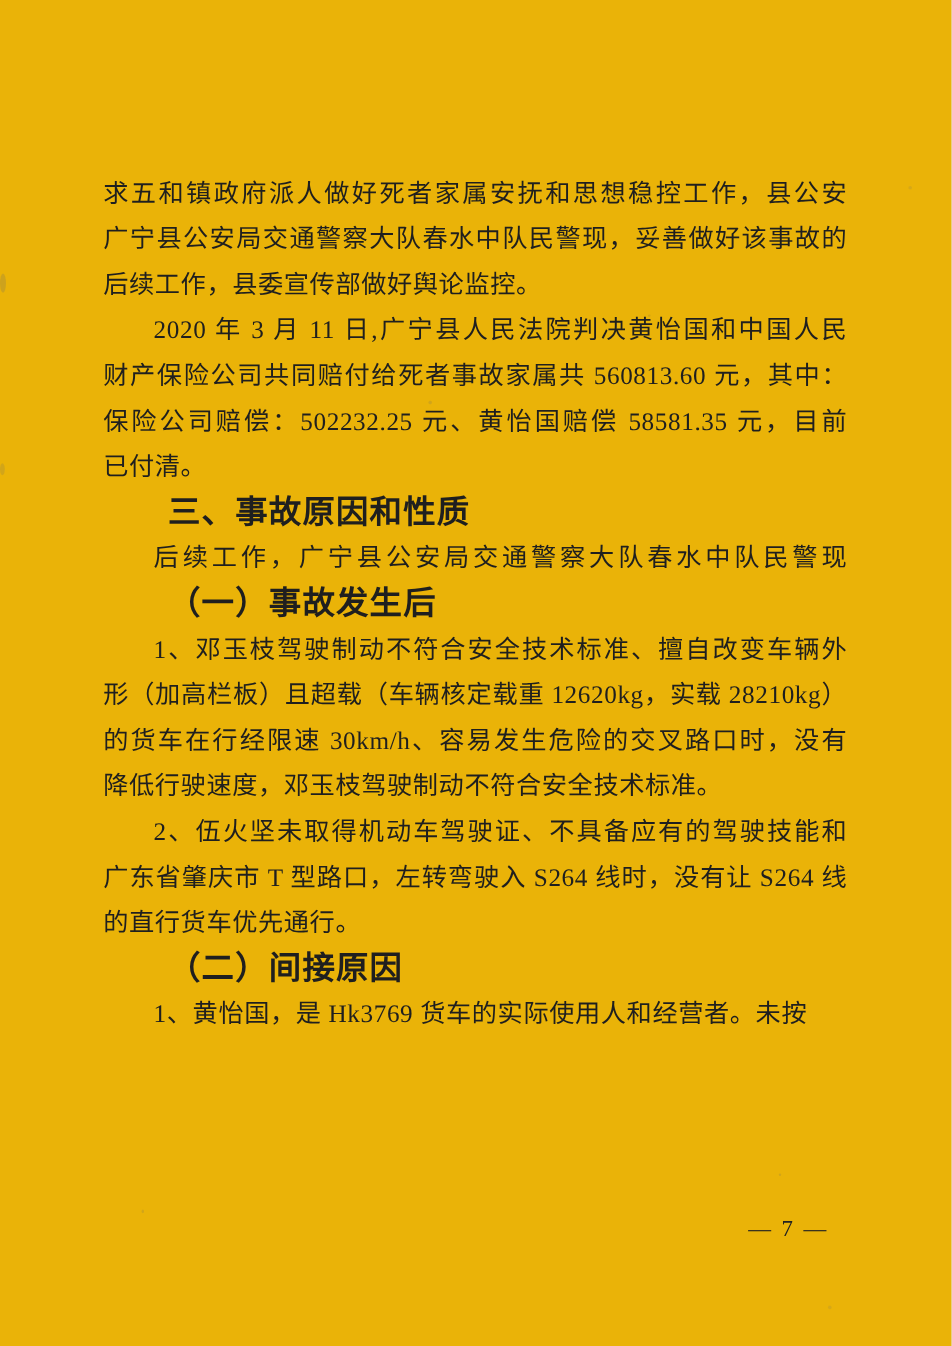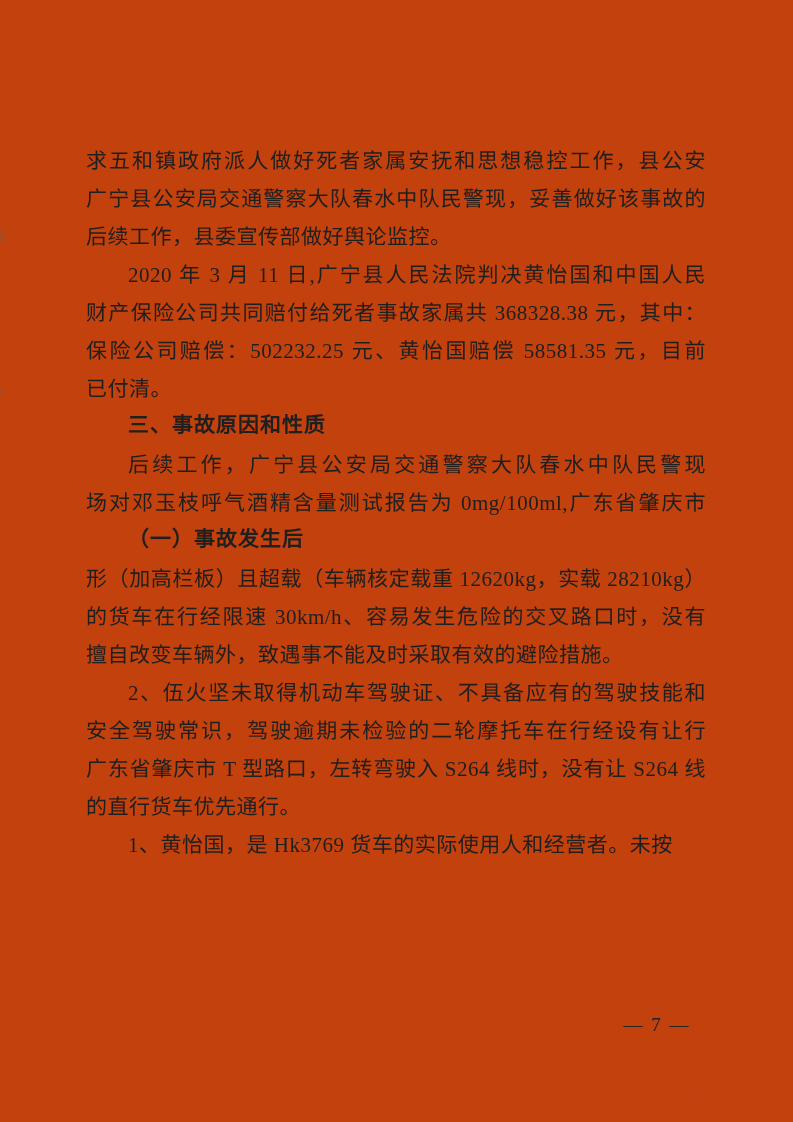--- a/index.html
+++ b/index.html
@@ -77,7 +77,7 @@
 </head>
 <body>
 
-<div class="page" style="background: #c2410c; color: rgb(31, 31, 31);">
+<div class="page" style="background: #eab308; color: rgb(31, 31, 31);">
   <div class="doc-body" id="doc-body">
       <div class="line body-line fill">求五和镇政府派人做好死者家属安抚和思想稳控工作，县公安</div>
       <div class="line body-line fill">广宁县公安局交通警察大队春水中队民警现，妥善做好该事故的</div>

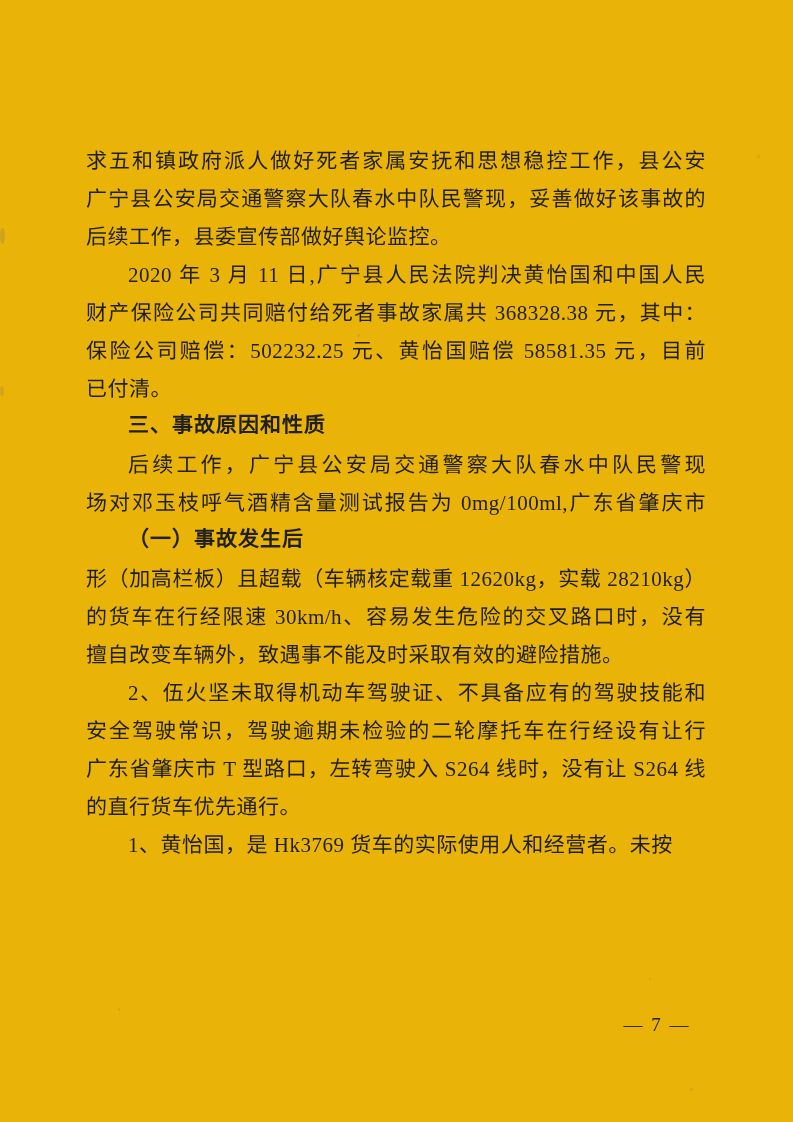--- a/index.html
+++ b/index.html
@@ -83,7 +83,7 @@
       <div class="line body-line fill">广宁县公安局交通警察大队春水中队民警现，妥善做好该事故的</div>
       <div class="line body-line">后续工作，县委宣传部做好舆论监控。</div>
       <div class="line body-line fill indent">2020 年 3 月 11 日,广宁县人民法院判决黄怡国和中国人民</div>
-      <div class="line body-line fill">财产保险公司共同赔付给死者事故家属共 368328.38 元，其中：</div>
+      <div class="line body-line fill">财产保险公司共同赔付给死者事故家属共 560813.60 元，其中：</div>
       <div class="line body-line fill">保险公司赔偿：502232.25 元、黄怡国赔偿 58581.35 元，目前</div>
       <div class="line body-line">已付清。</div>
       <div class="line heading">三、事故原因和性质</div>

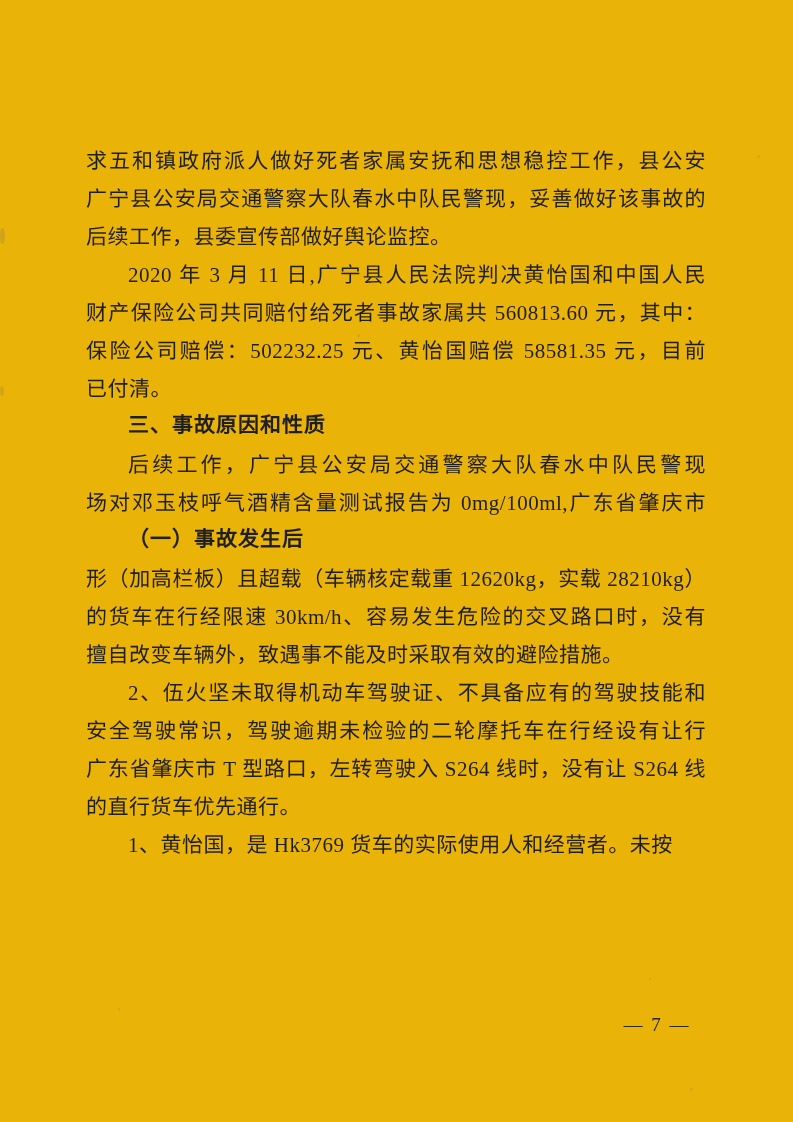--- a/index.html
+++ b/index.html
@@ -48,9 +48,9 @@
   }
 
   .heading {
-    font-family: Liberation Mono, monospace;
+    font-family: Liberation Serif, serif;
     font-weight: bold;
-    font-size: 21px;
+    font-size: 27px;
     letter-spacing: 1px;
     white-space: normal;
   }

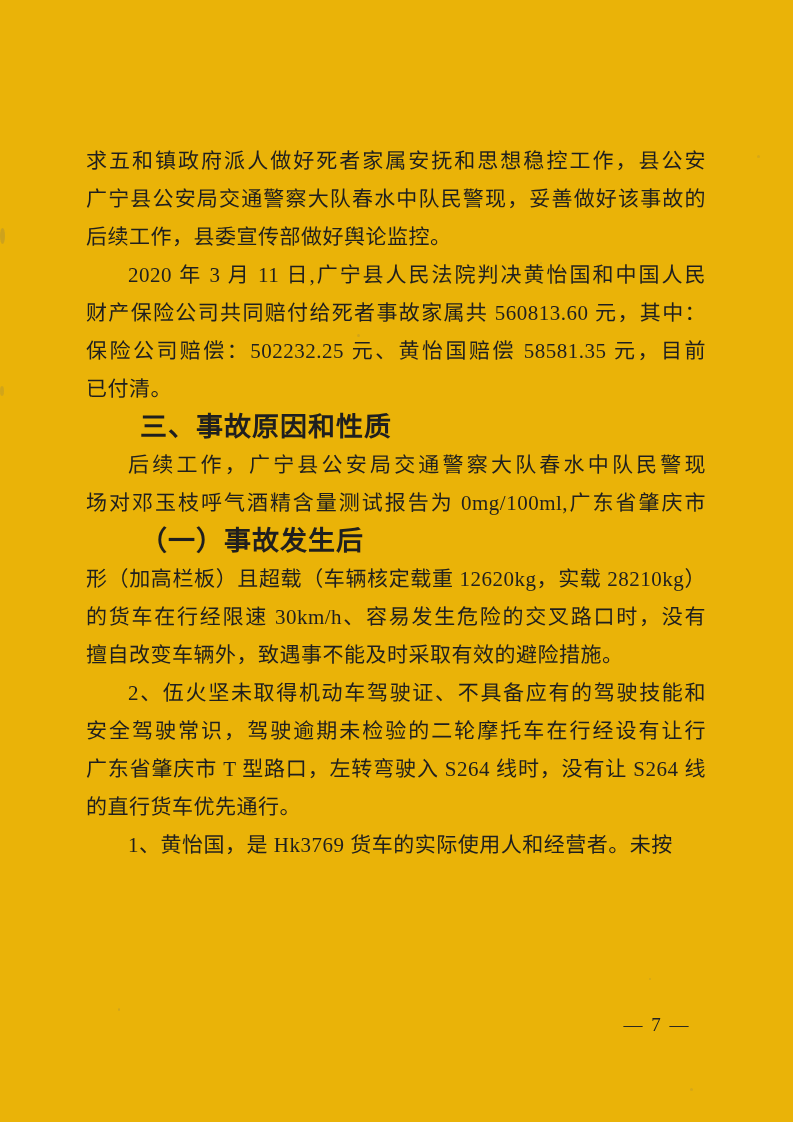--- a/index.html
+++ b/index.html
@@ -88,7 +88,6 @@
       <div class="line body-line">已付清。</div>
       <div class="line heading">三、事故原因和性质</div>
       <div class="line body-line fill indent">后续工作，广宁县公安局交通警察大队春水中队民警现</div>
-      <div class="line body-line fill">场对邓玉枝呼气酒精含量测试报告为 0mg/100ml,广东省肇庆市</div>
       <div class="line heading">（一）事故发生后</div>
       <div class="line body-line fill">形（加高栏板）且超载（车辆核定载重 12620kg，实载 28210kg）</div>
       <div class="line body-line fill">的货车在行经限速 30km/h、容易发生危险的交叉路口时，没有</div>

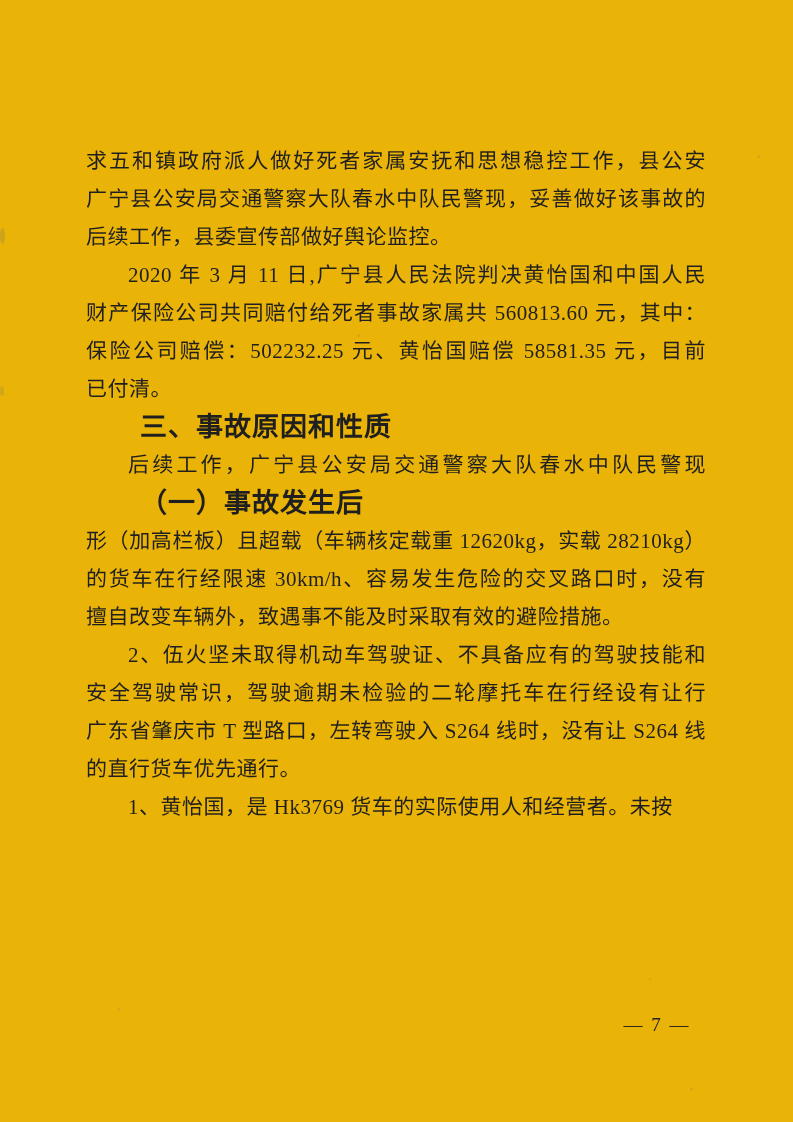--- a/index.html
+++ b/index.html
@@ -89,6 +89,7 @@
       <div class="line heading">三、事故原因和性质</div>
       <div class="line body-line fill indent">后续工作，广宁县公安局交通警察大队春水中队民警现</div>
       <div class="line heading">（一）事故发生后</div>
+      <div class="line body-line fill indent">1、邓玉枝驾驶制动不符合安全技术标准、擅自改变车辆外</div>
       <div class="line body-line fill">形（加高栏板）且超载（车辆核定载重 12620kg，实载 28210kg）</div>
       <div class="line body-line fill">的货车在行经限速 30km/h、容易发生危险的交叉路口时，没有</div>
       <div class="line body-line">擅自改变车辆外，致遇事不能及时采取有效的避险措施。</div>

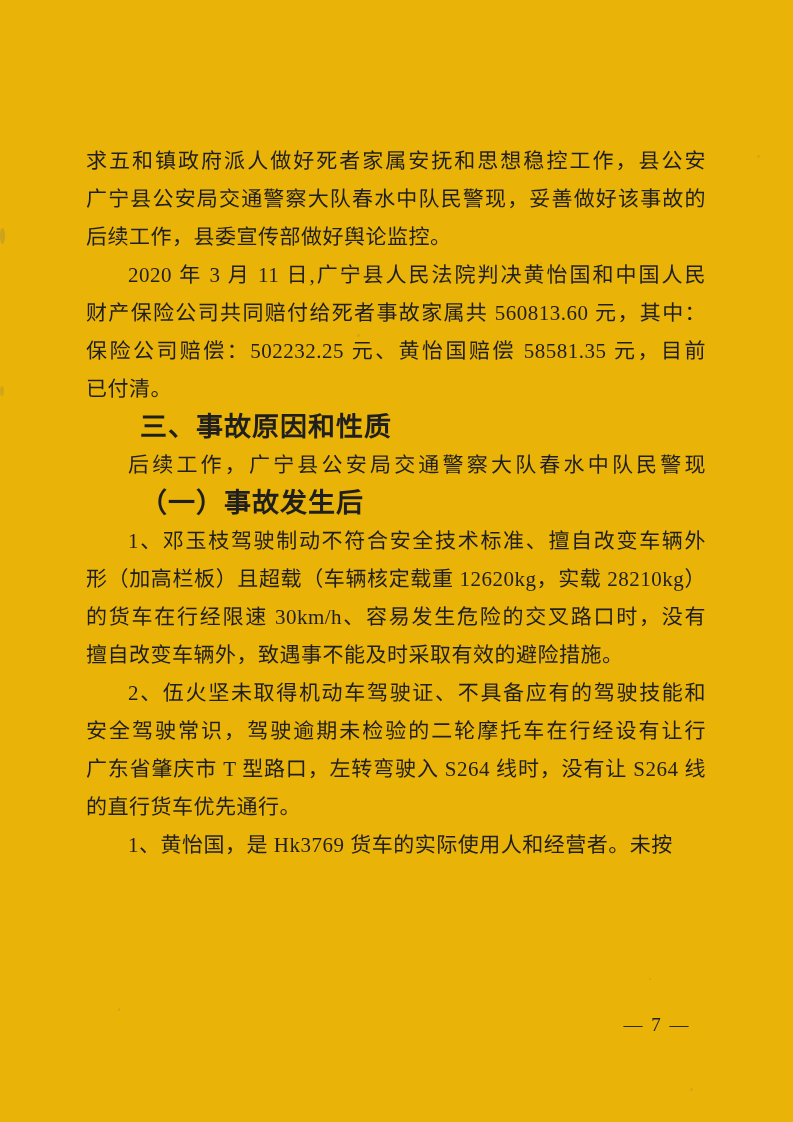--- a/index.html
+++ b/index.html
@@ -92,7 +92,7 @@
       <div class="line body-line fill indent">1、邓玉枝驾驶制动不符合安全技术标准、擅自改变车辆外</div>
       <div class="line body-line fill">形（加高栏板）且超载（车辆核定载重 12620kg，实载 28210kg）</div>
       <div class="line body-line fill">的货车在行经限速 30km/h、容易发生危险的交叉路口时，没有</div>
-      <div class="line body-line">擅自改变车辆外，致遇事不能及时采取有效的避险措施。</div>
+      <div class="line body-line">降低行驶速度，邓玉枝驾驶制动不符合安全技术标准。</div>
       <div class="line body-line fill indent">2、伍火坚未取得机动车驾驶证、不具备应有的驾驶技能和</div>
       <div class="line body-line fill">安全驾驶常识，驾驶逾期未检验的二轮摩托车在行经设有让行</div>
       <div class="line body-line fill">广东省肇庆市 T 型路口，左转弯驶入 S264 线时，没有让 S264 线</div>

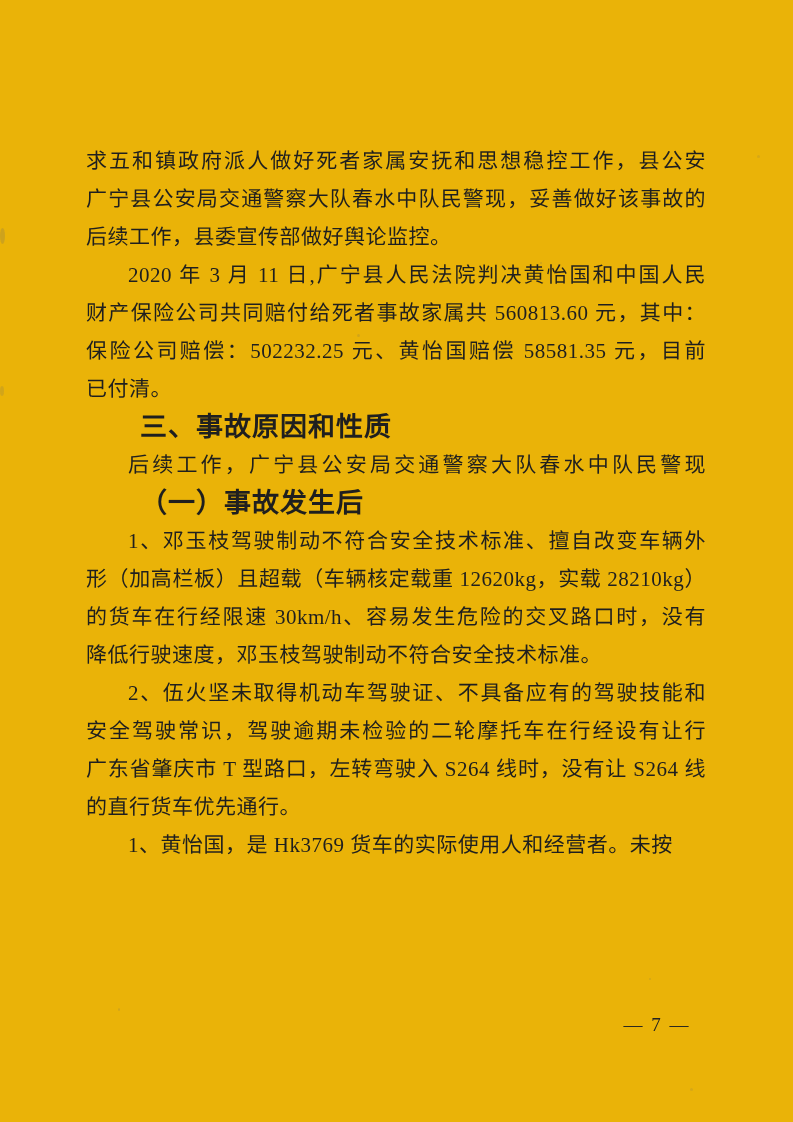--- a/index.html
+++ b/index.html
@@ -94,7 +94,6 @@
       <div class="line body-line fill">的货车在行经限速 30km/h、容易发生危险的交叉路口时，没有</div>
       <div class="line body-line">降低行驶速度，邓玉枝驾驶制动不符合安全技术标准。</div>
       <div class="line body-line fill indent">2、伍火坚未取得机动车驾驶证、不具备应有的驾驶技能和</div>
-      <div class="line body-line fill">安全驾驶常识，驾驶逾期未检验的二轮摩托车在行经设有让行</div>
       <div class="line body-line fill">广东省肇庆市 T 型路口，左转弯驶入 S264 线时，没有让 S264 线</div>
       <div class="line body-line">的直行货车优先通行。</div>
       <div class="line body-line indent">1、黄怡国，是 Hk3769 货车的实际使用人和经营者。未按</div>

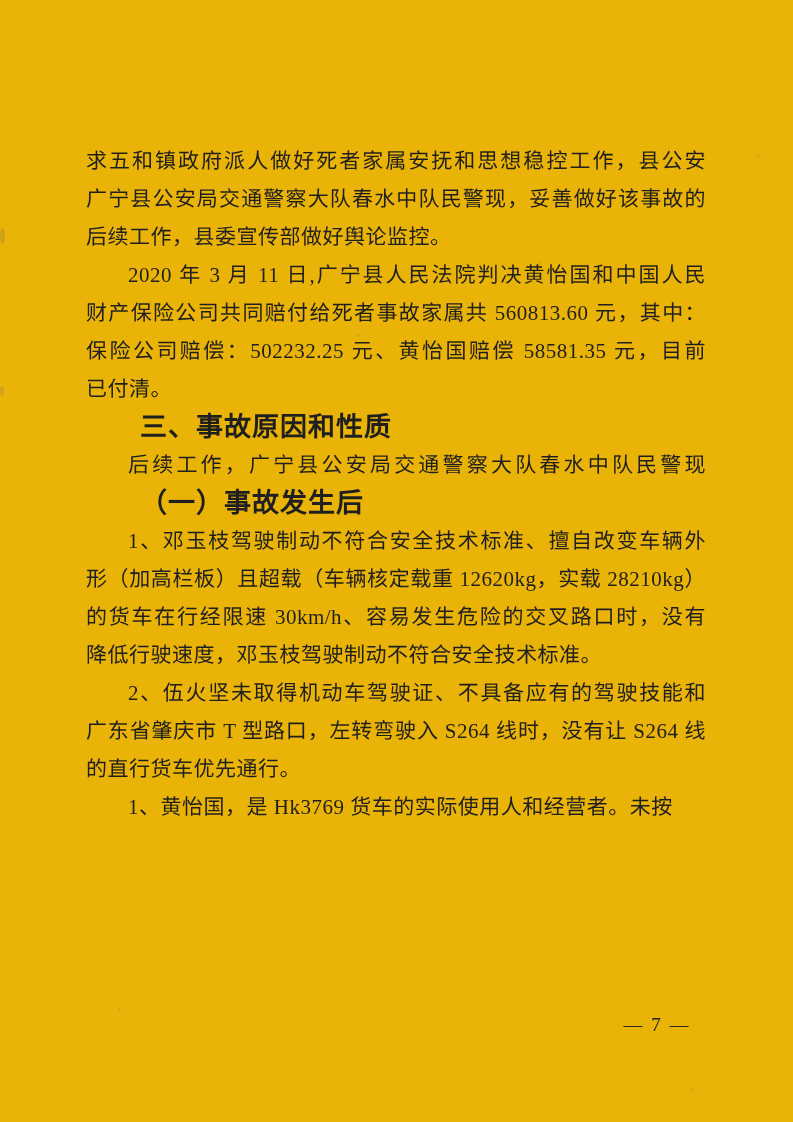--- a/index.html
+++ b/index.html
@@ -96,6 +96,7 @@
       <div class="line body-line fill indent">2、伍火坚未取得机动车驾驶证、不具备应有的驾驶技能和</div>
       <div class="line body-line fill">广东省肇庆市 T 型路口，左转弯驶入 S264 线时，没有让 S264 线</div>
       <div class="line body-line">的直行货车优先通行。</div>
+      <div class="line heading">（二）间接原因</div>
       <div class="line body-line indent">1、黄怡国，是 Hk3769 货车的实际使用人和经营者。未按</div>
     </div>
 

